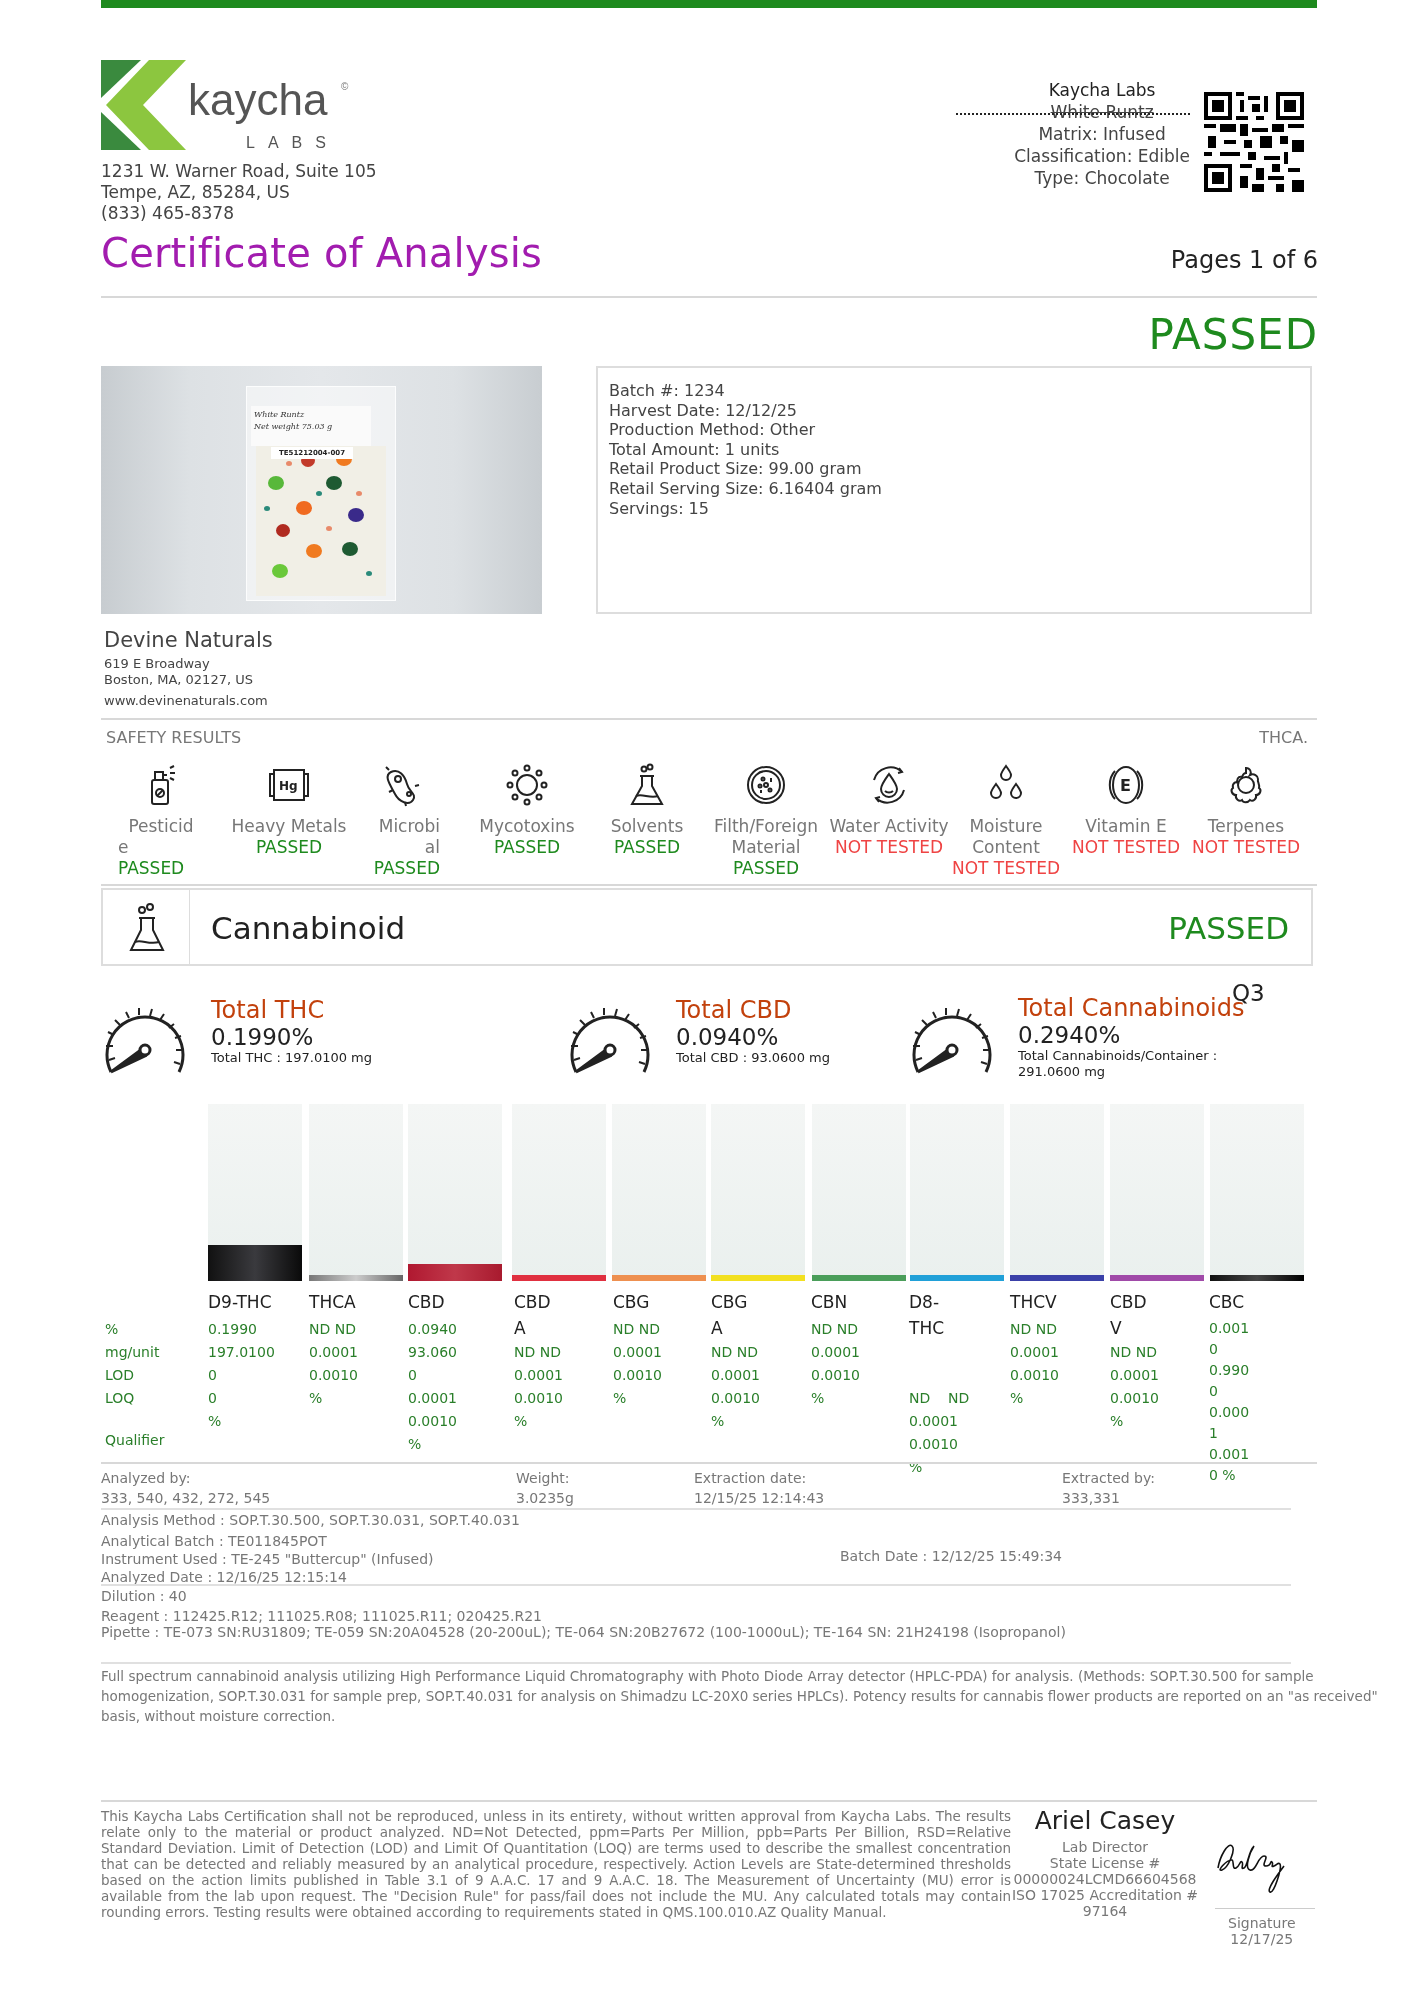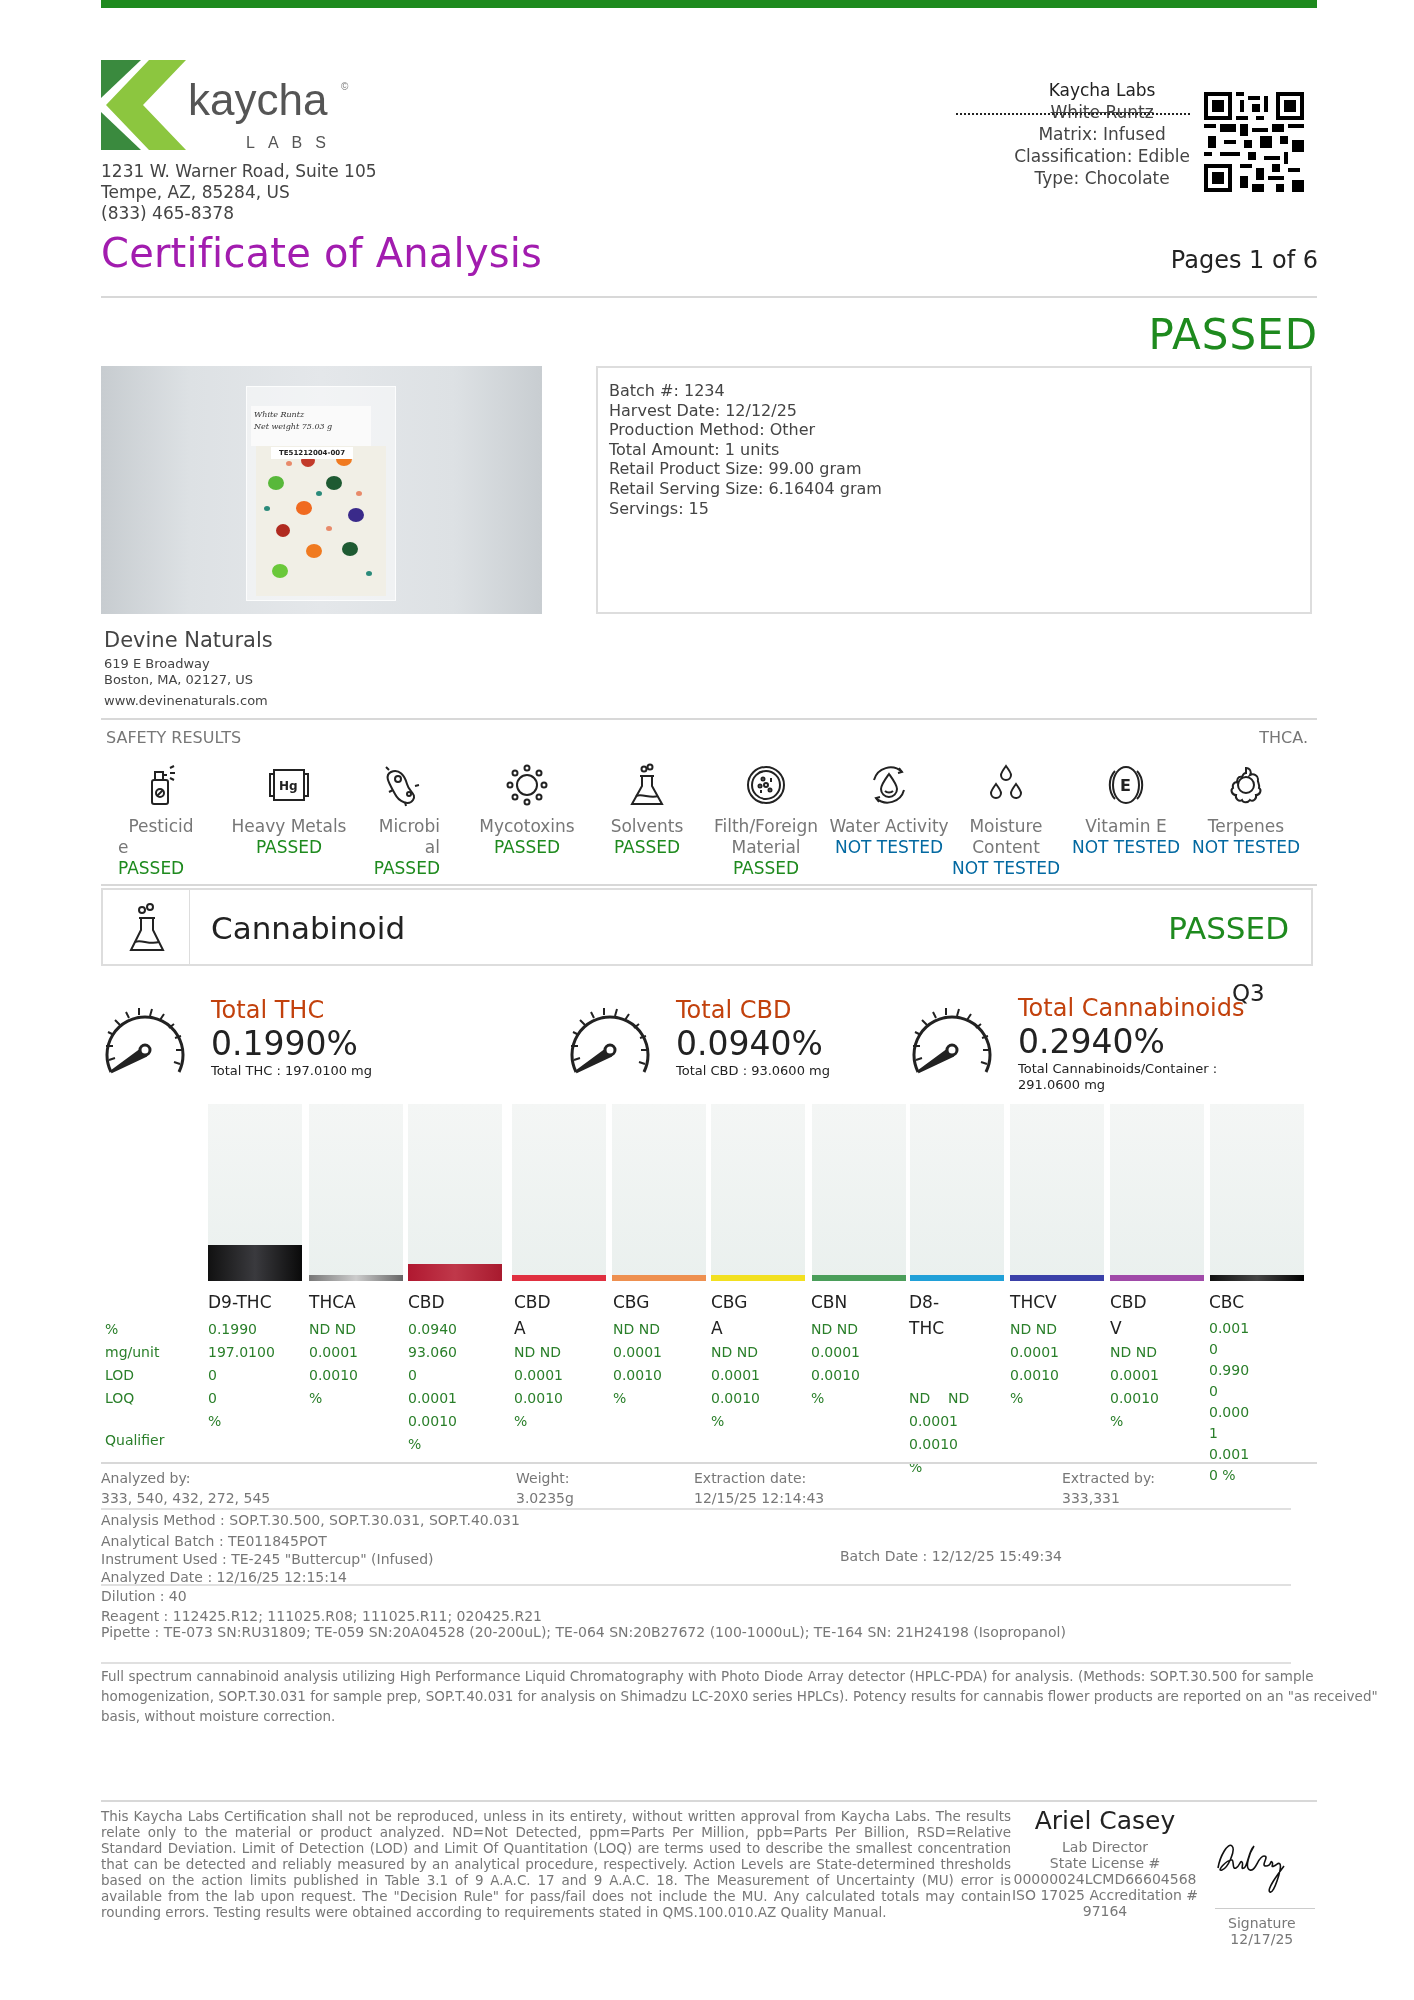--- a/index.html
+++ b/index.html
@@ -35,7 +35,7 @@
   .safety { position: absolute; top: 762px; text-align: center; font-size: 17px; line-height: 21px; color: #777; }
   .safety .ic { display: block; margin: 0 auto 8px; width: 46px; height: 46px; }
   .safety .st-pass { color: #1e8a1e; }
-  .safety .st-nt { color: #0369a1; text-align: center; }
+  .safety .st-nt { color: #ef4444; text-align: center; }
   .hr3 { left: 101px; top: 884px; width: 1216px; height: 2px; background: #d8d8d8; }
   .cannbox { left: 101px; top: 888px; width: 1212px; height: 78px; border: 2px solid #ddd; background: #fff; }
   .cannbox .divider { position: absolute; left: 86px; top: 0; width: 1px; height: 74px; background: #ddd; }

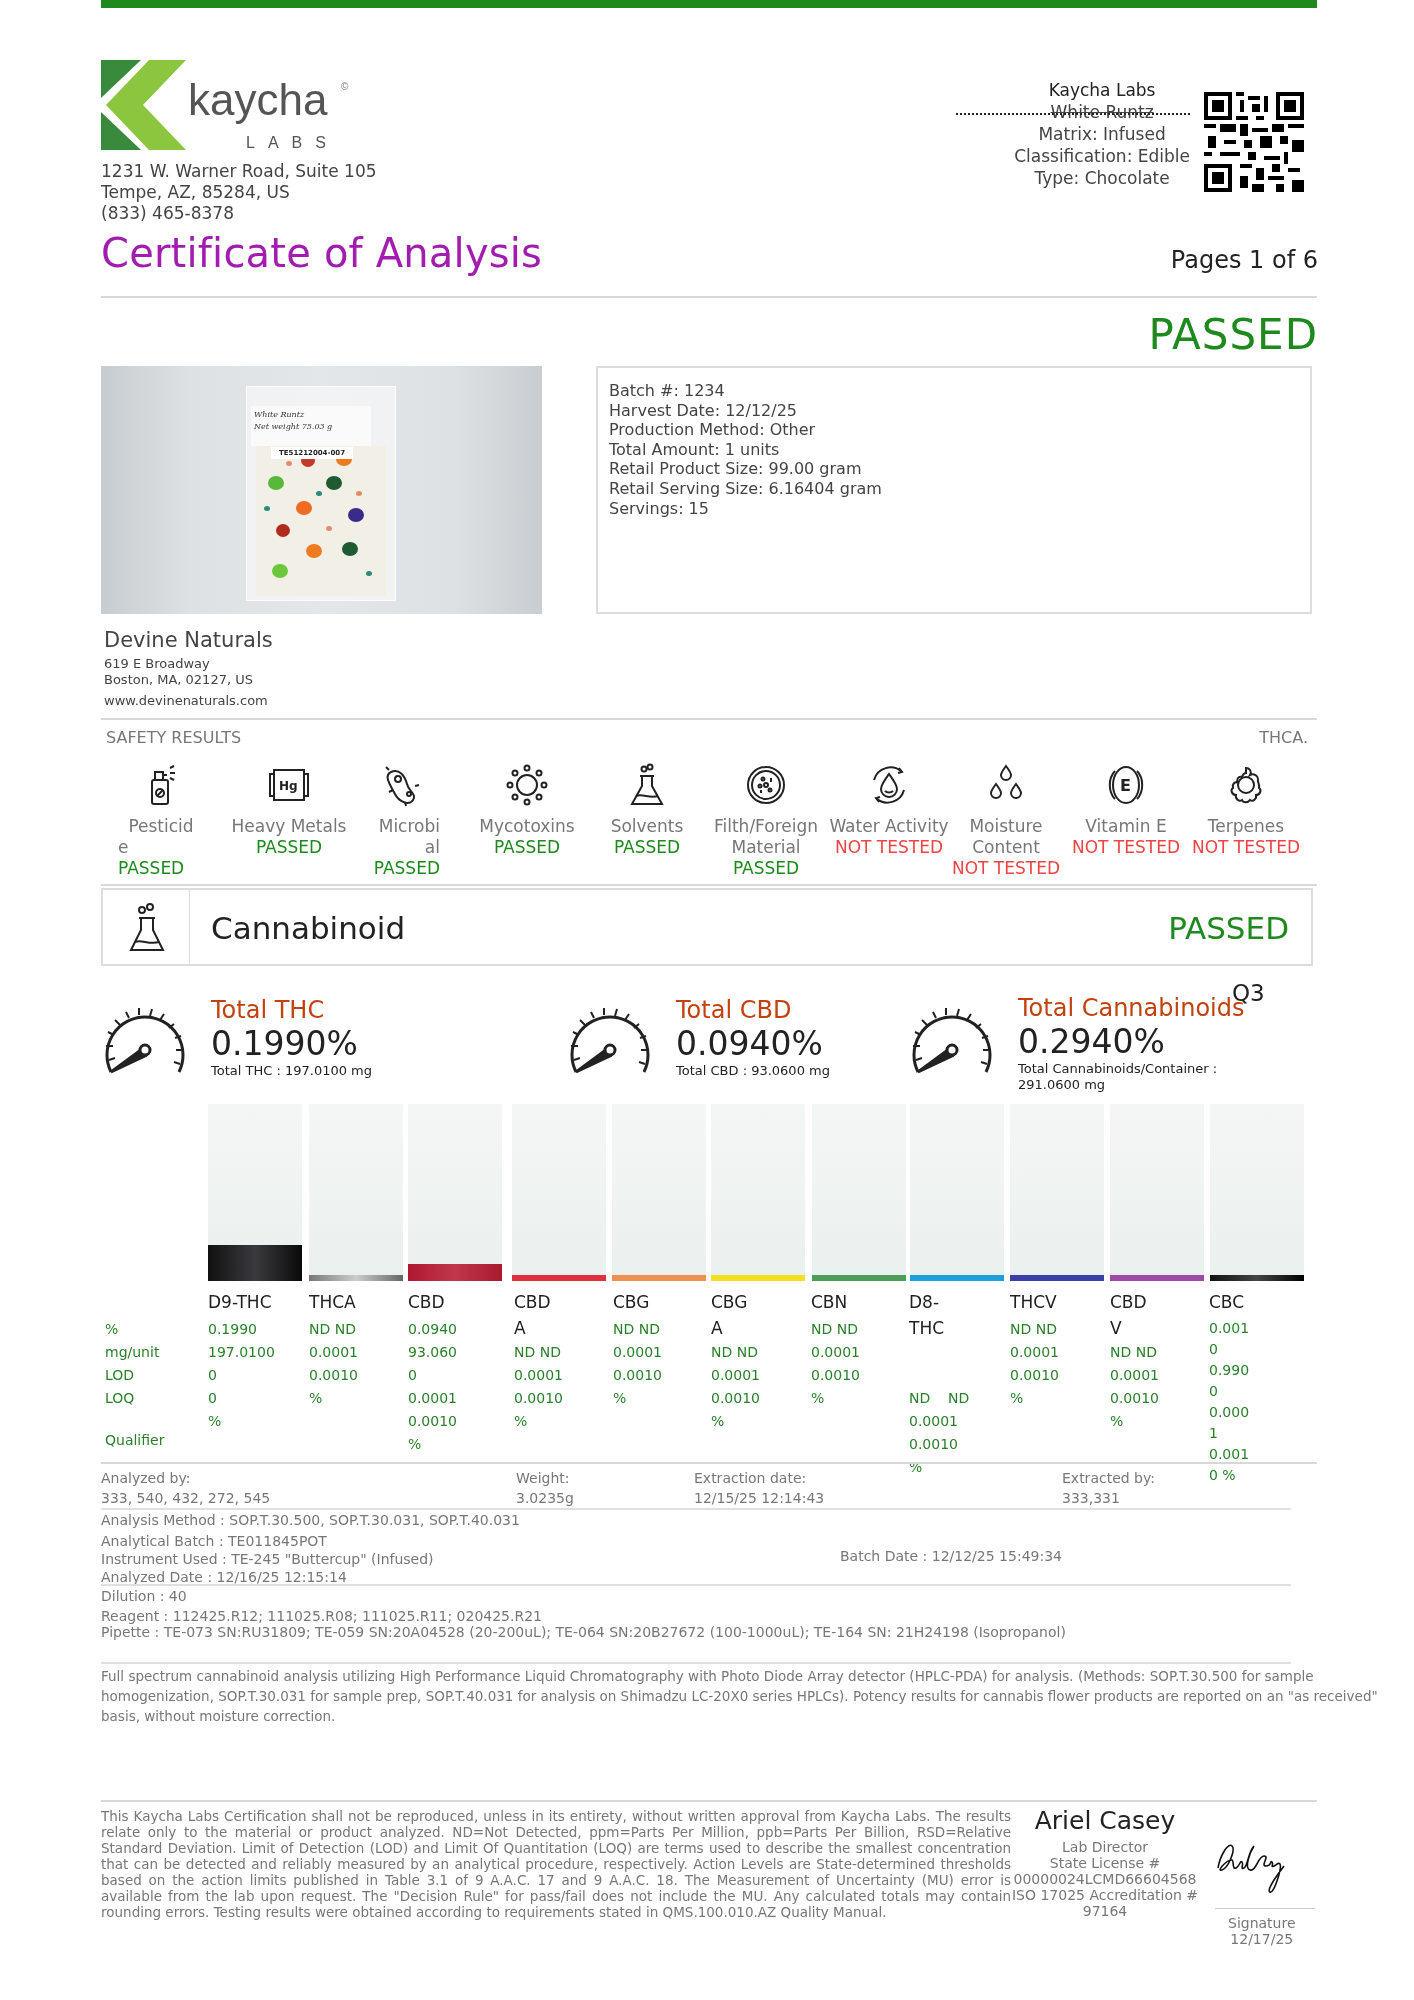--- a/index.html
+++ b/index.html
@@ -43,7 +43,7 @@
   .cannbox .pass { position: absolute; right: 22px; top: 20px; font-size: 31px; color: #1e8a1e; }
   .gauge { width: 88px; height: 76px; }
   .tot-label { font-size: 24px; color: #c2410c; }
-  .tot-val { font-size: 33px; color: #222; }
+  .tot-val { font-size: 23px; color: #222; }
   .tot-sub { font-size: 13px; color: #222; line-height: 16px; }
   .q3 { left: 1232px; top: 980px; font-size: 23px; color: #222; }
   .bars { position: absolute; top: 1104px; }

